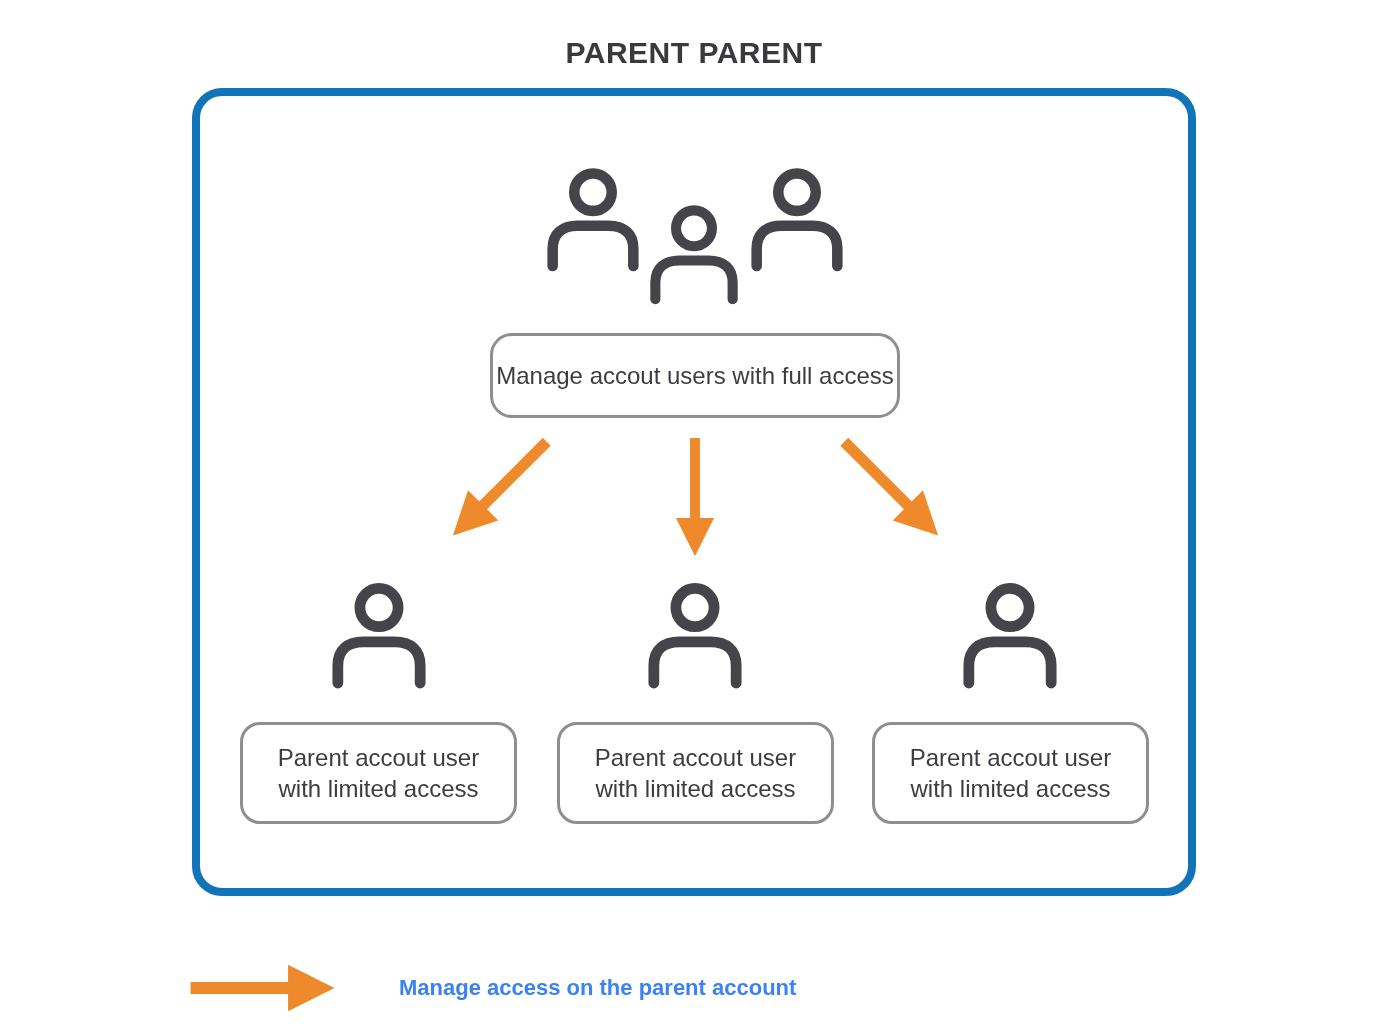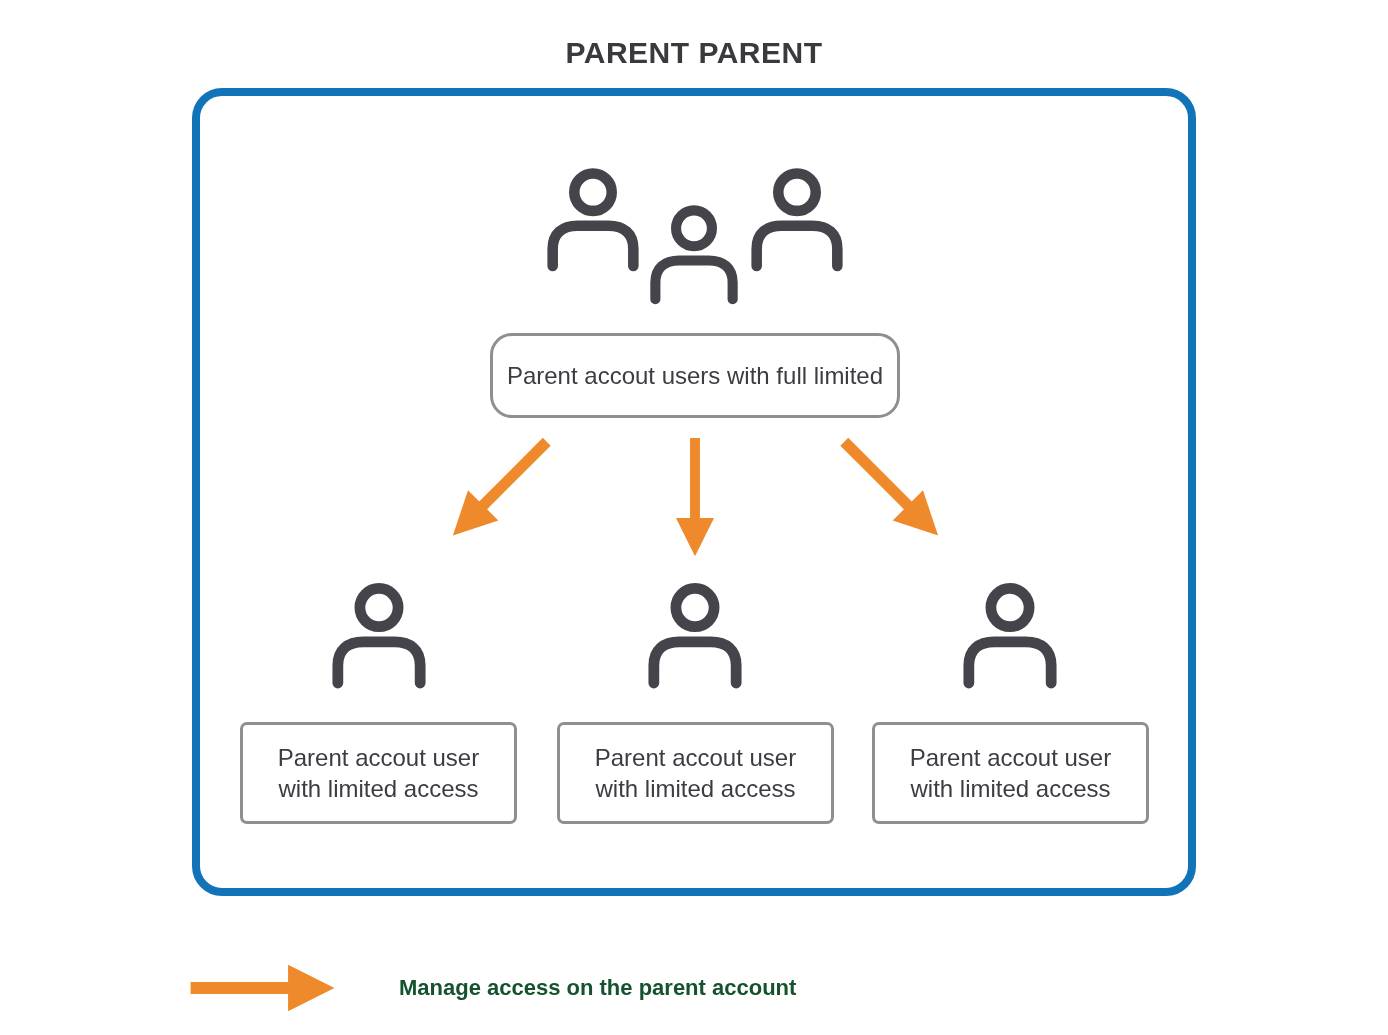--- a/index.html
+++ b/index.html
@@ -98,7 +98,7 @@
   </svg>
 
   <div class="label-box root-box">
-    <span>Parent accout users with full limited</span>
+    <span>Manage accout users with full access</span>
   </div>
 
   <svg class="arrow-abs rot135" style="left:431px; top:465px;" width="137" height="48" viewBox="0 0 160 56" fill="#EF8A2C">

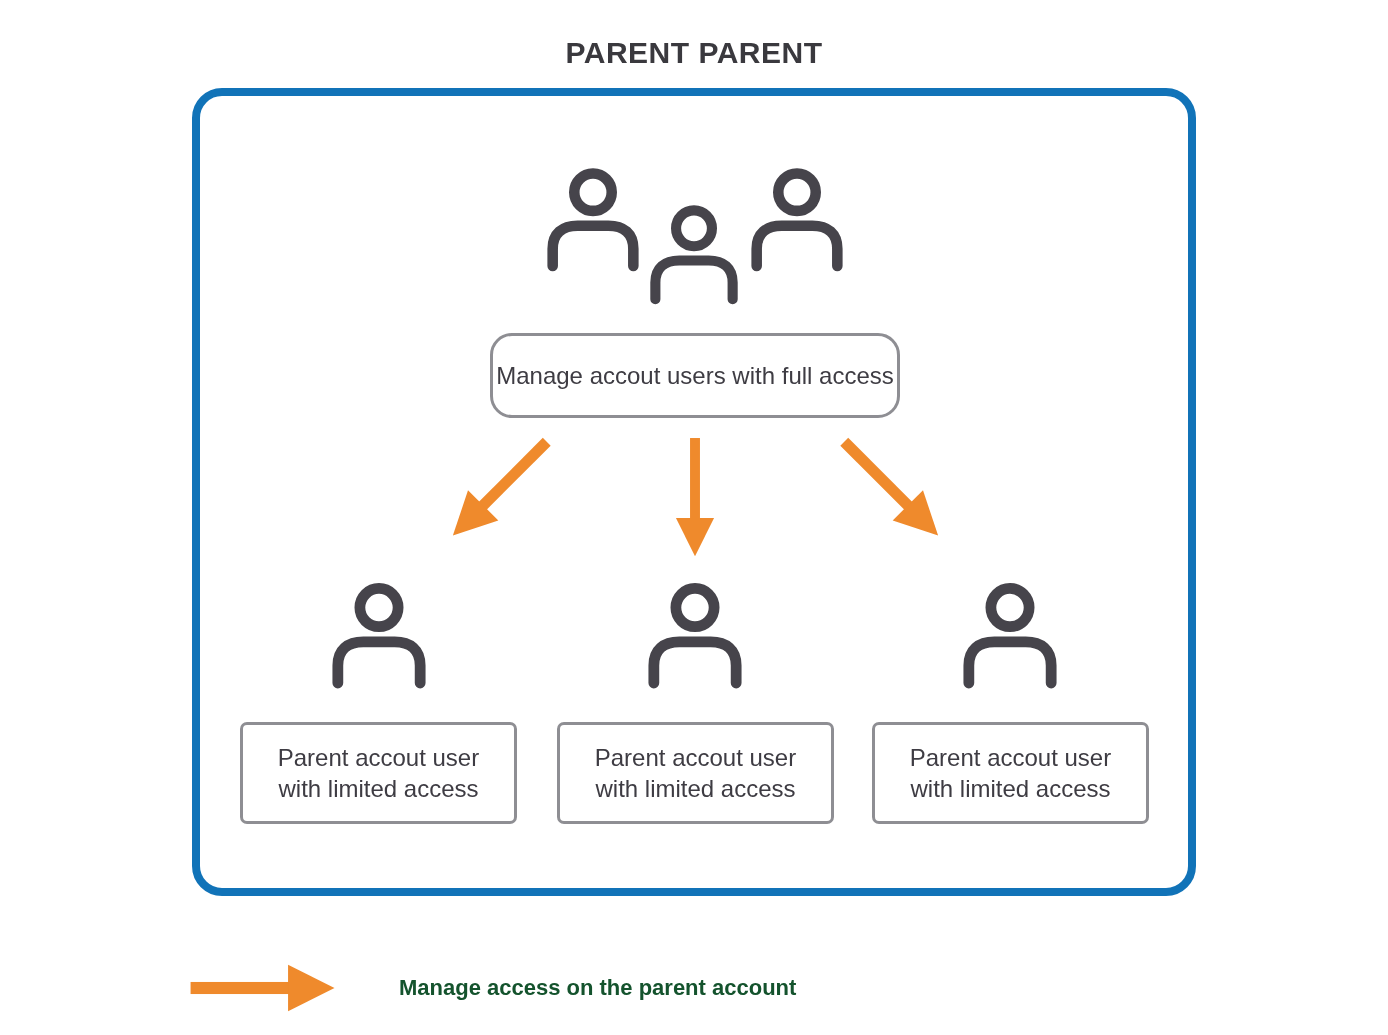--- a/index.html
+++ b/index.html
@@ -38,7 +38,7 @@
     position: absolute;
     box-sizing: border-box;
     border: 3px solid #8E8E93;
-    border-radius: 7px;
+    border-radius: 20px;
     background: #ffffff;
     display: flex;
     flex-direction: column;

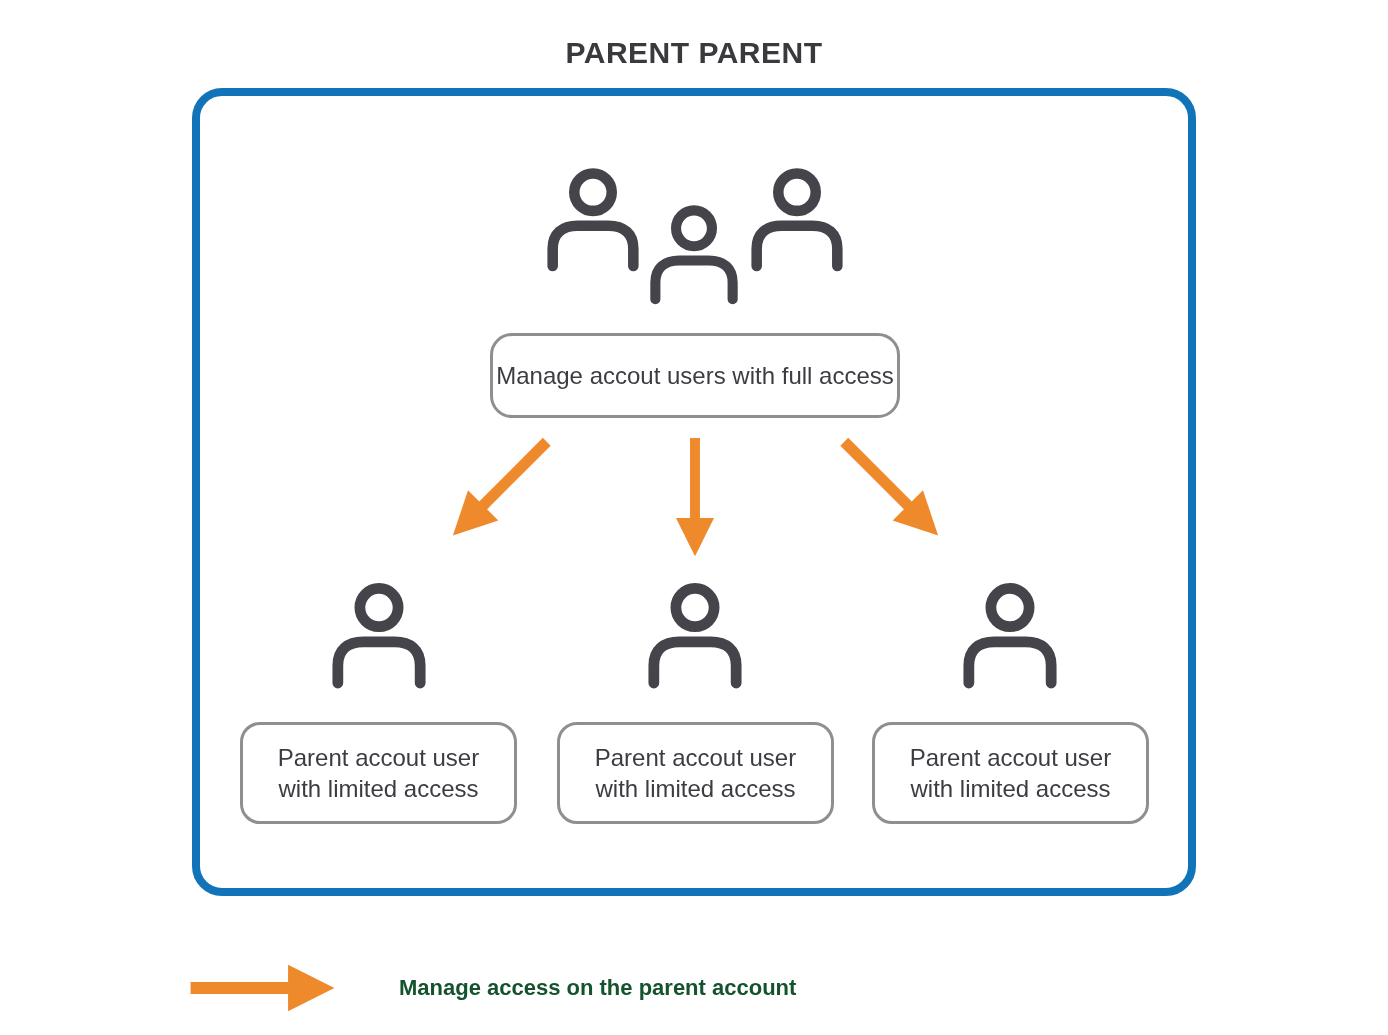--- a/index.html
+++ b/index.html
@@ -65,7 +65,7 @@
     top: 975px;
     font-size: 22px;
     font-weight: bold;
-    color: #14532d;
+    color: #3b82f6;
   }
   .hidden-defs { position: absolute; width: 0; height: 0; overflow: hidden; }
 </style>

